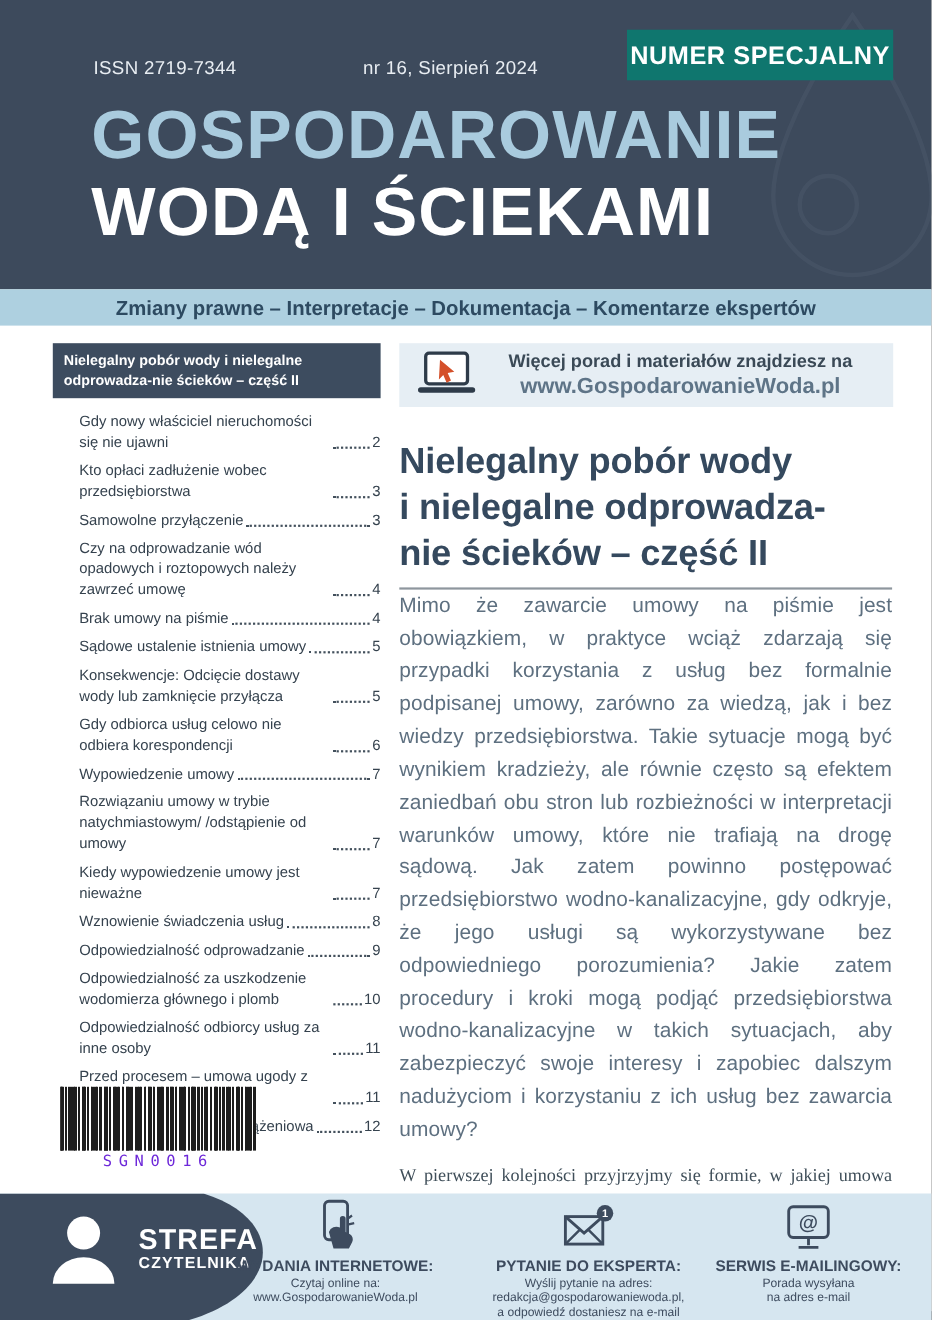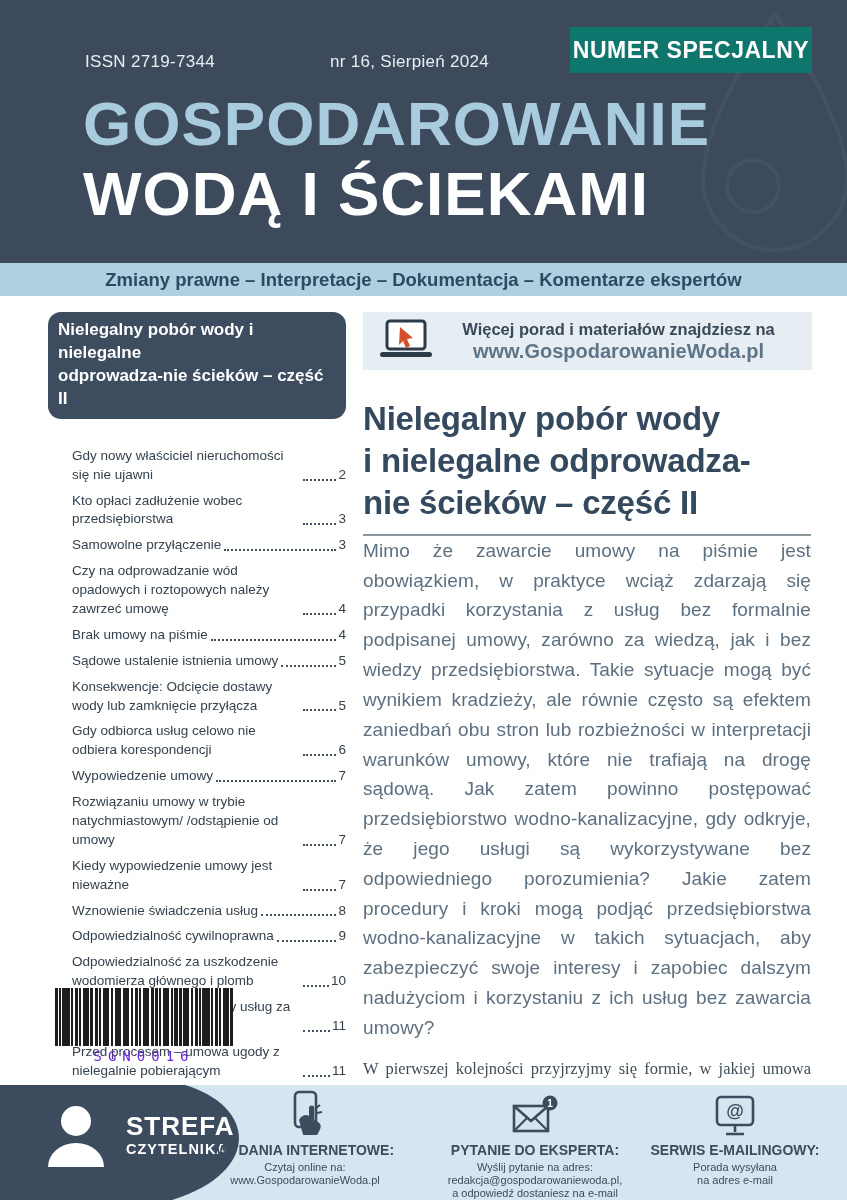--- a/index.html
+++ b/index.html
@@ -29,8 +29,8 @@
   
   .toc { position:absolute; left:48px; top:312px; width:298px; }
   .toc-header {
-    background:#3d4c5f; color:#ffffff; font-weight:bold; font-size:17px;
-    line-height:1.35; padding:7px 10px 8px 10px;border-radius:13px;
+    background:#3d4c5f; color:#ffffff; font-weight:bold; font-size:13px;
+    line-height:1.35; padding:7px 10px 8px 10px;
   }
   .toc-list { padding:28px 0 0 24px; }
   .toc-item { display:flex; align-items:flex-end; margin-bottom:7px; color:#35424e; font-size:13.5px; line-height:1.4; }

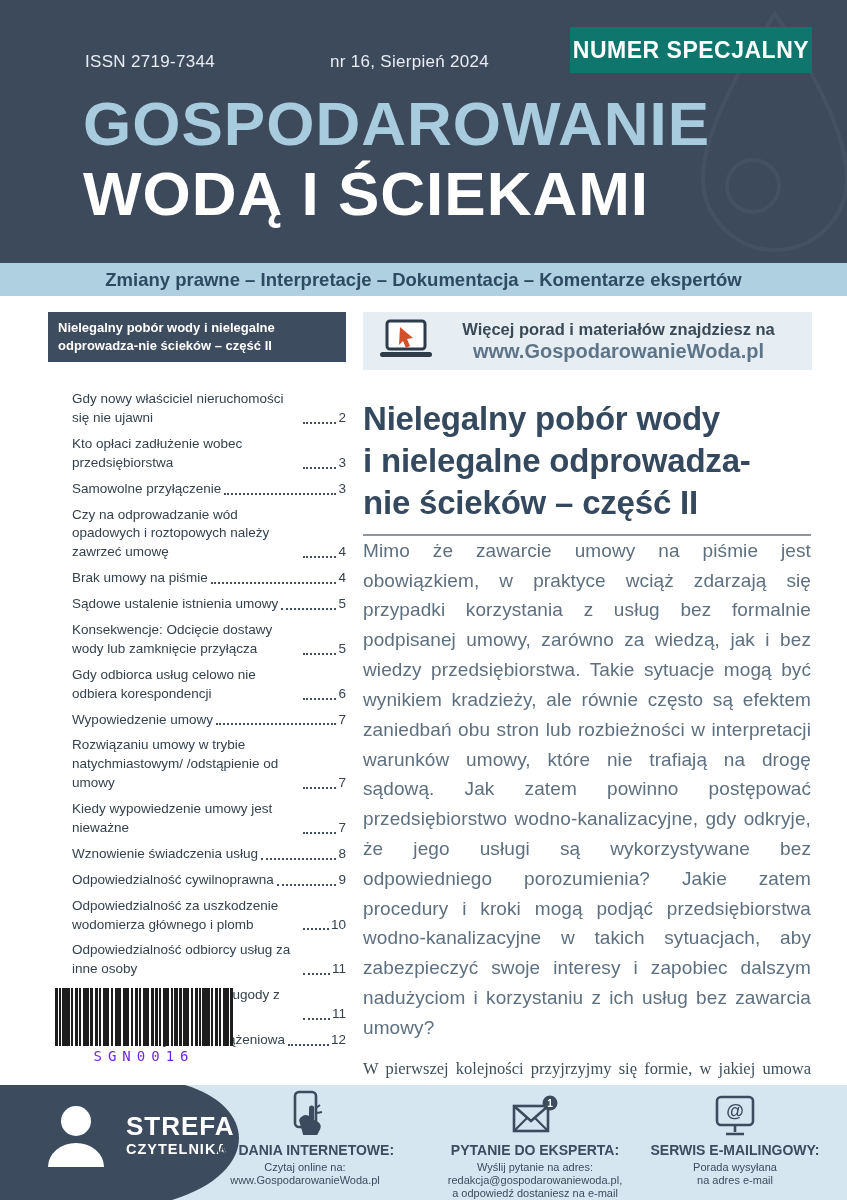--- a/index.html
+++ b/index.html
@@ -32,7 +32,7 @@
     background:#3d4c5f; color:#ffffff; font-weight:bold; font-size:13px;
     line-height:1.35; padding:7px 10px 8px 10px;
   }
-  .toc-list { padding:28px 0 0 24px; }
+  .toc-list { padding:12px 0 0 24px; }
   .toc-item { display:flex; align-items:flex-end; margin-bottom:7px; color:#35424e; font-size:13.5px; line-height:1.4; }
   .toc-label { max-width:228px; }
   .toc-dots { flex:1 1 auto; min-width:12px; border-bottom:2px dotted #43505c; margin:0 2px 4px 3px; }

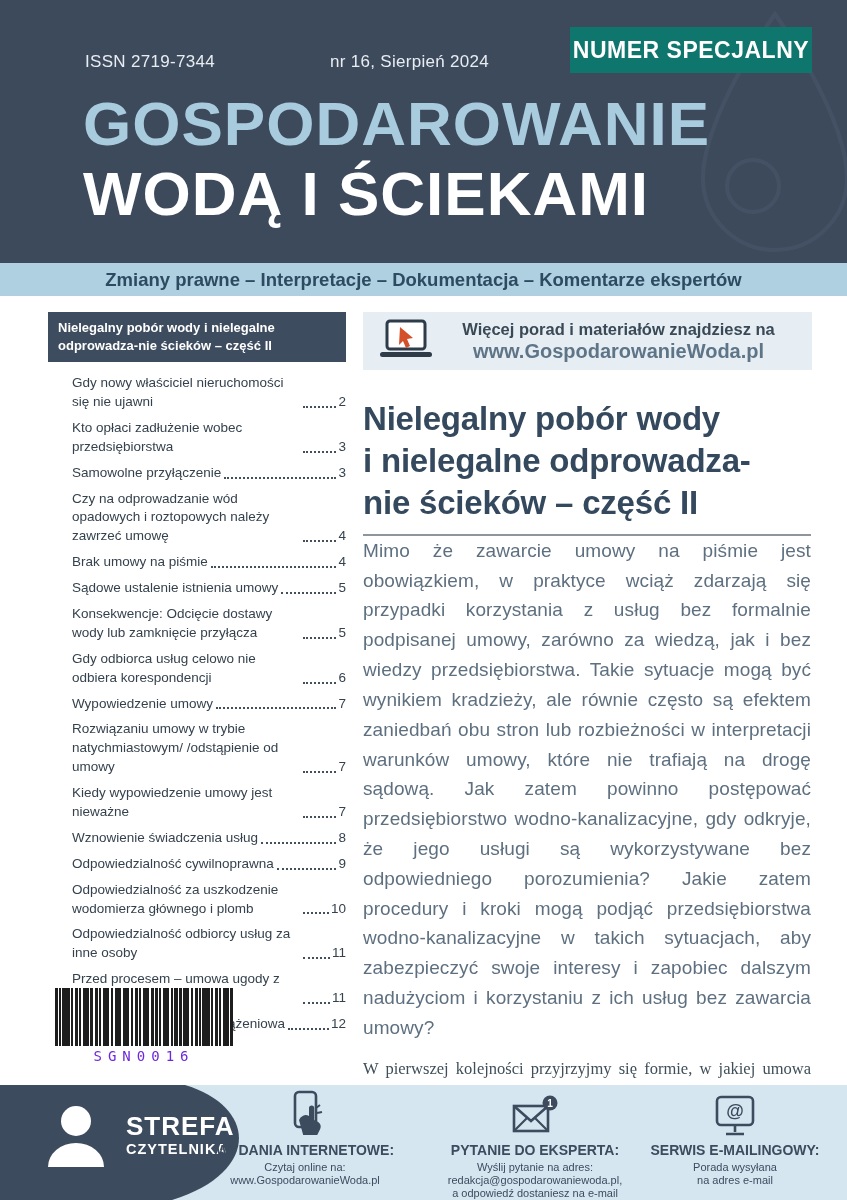--- a/index.html
+++ b/index.html
@@ -167,7 +167,7 @@
           <span class="toc-page">8</span>
         </div>
       <div class="toc-item">
-          <span class="toc-label">Odpowiedzialność cywilnoprawna</span>
+          <span class="toc-label">Odpowiedzialność odprowadzanie</span>
           <span class="toc-dots"></span>
           <span class="toc-page">9</span>
         </div>

